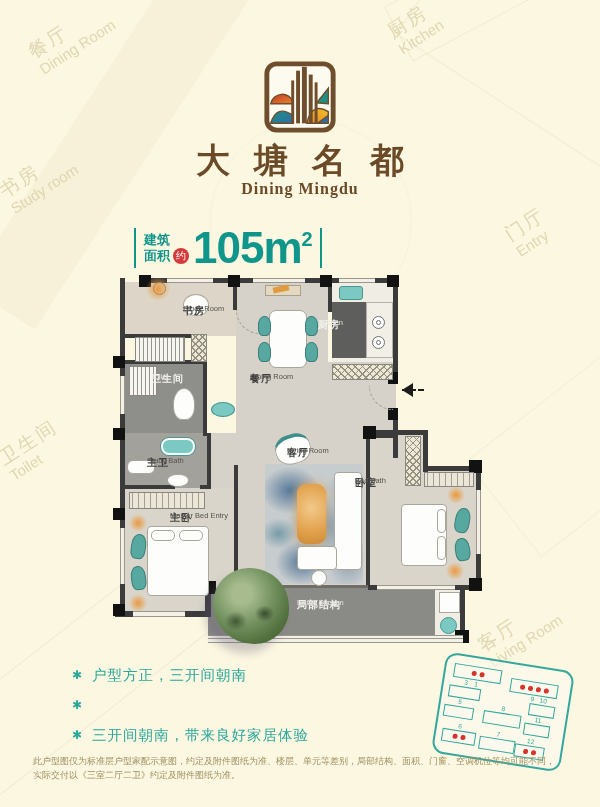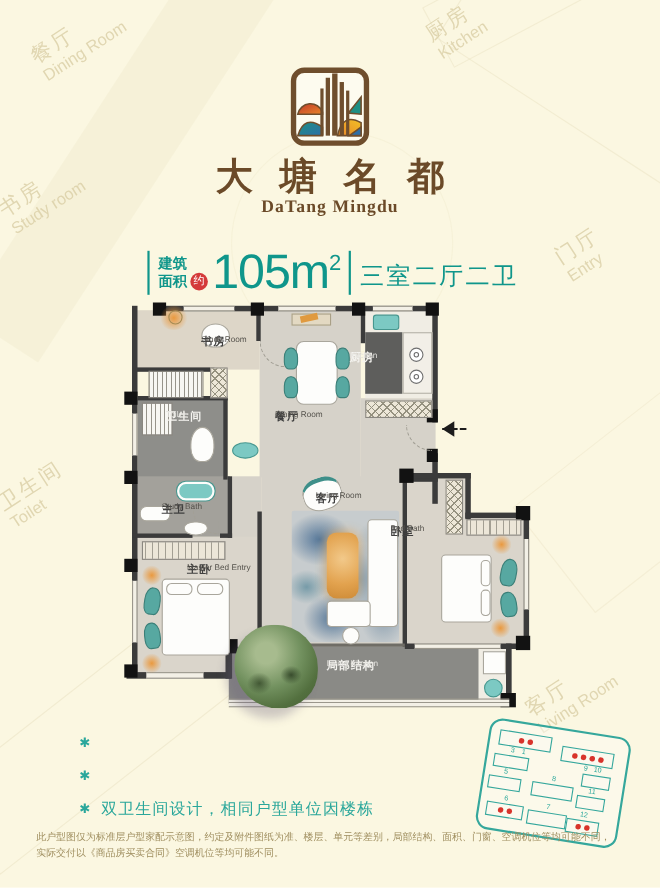--- a/index.html
+++ b/index.html
@@ -153,7 +153,7 @@
     <rect x="55" y="25" width="3" height="42" fill="#6F4E2D"></rect>
   </svg>
   <div class="brand-cn">大塘名都</div>
-  <div class="brand-en">DaTang Mingdu</div>
+  <div class="brand-en">Dining Mingdu</div>
 
   <div class="spec">
     <div class="spec-div"></div>

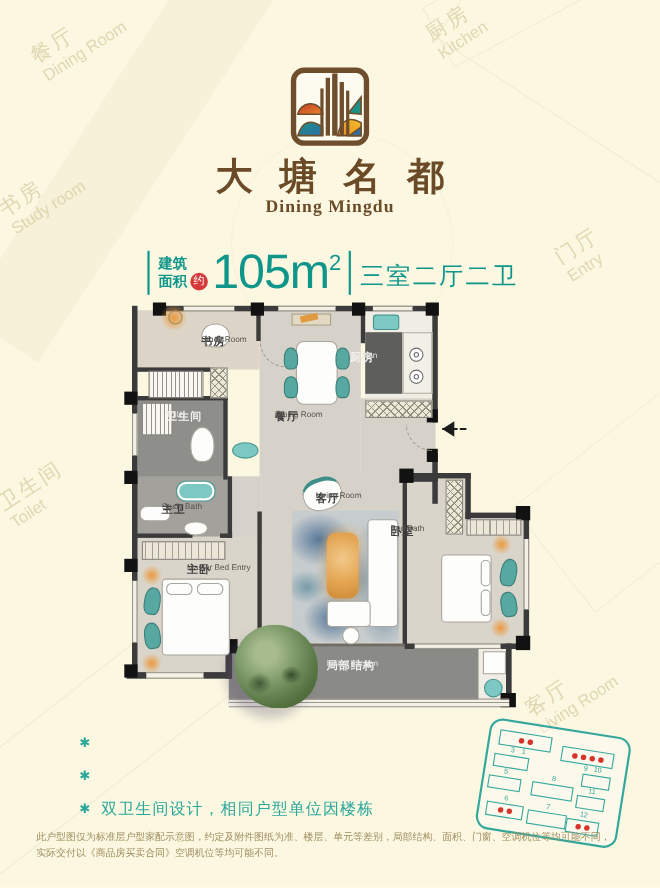--- a/index.html
+++ b/index.html
@@ -25,7 +25,7 @@
   .area-label{font-size:13px;font-weight:bold;line-height:1.2;}
   .approx-badge{width:16px;height:16px;border-radius:50%;background:#D43A3A;color:#fff;
                 font-size:10px;line-height:16px;text-align:center;margin:16px 4px 0 3px;}
-  .area-num{font-size:44px;font-weight:400;letter-spacing:-1px;}
+  .area-num{font-size:44px;font-weight:700;letter-spacing:-1px;}
   .area-sup{font-size:20px;vertical-align:17px;}
   .layout-text{font-size:22px;letter-spacing:2px;padding-top:6px;}
   

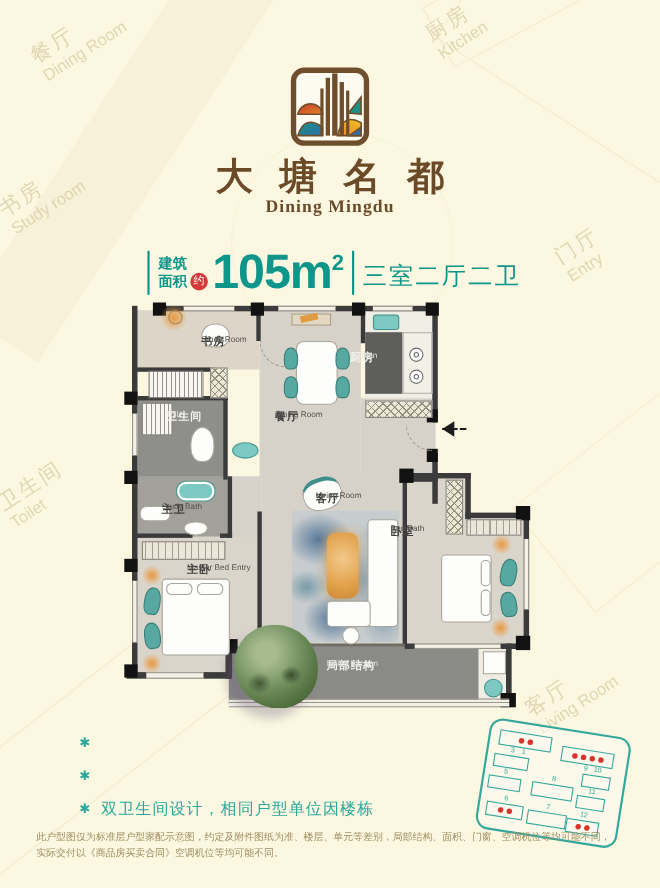--- a/index.html
+++ b/index.html
@@ -164,7 +164,6 @@
     <div class="approx-badge">约</div>
     <div class="area-num"><span>105m</span><span class="area-sup">2</span></div>
     <div class="spec-div"></div>
-    <div class="layout-text">三室二厅二卫</div>
   </div>
 
   <div id="fp">

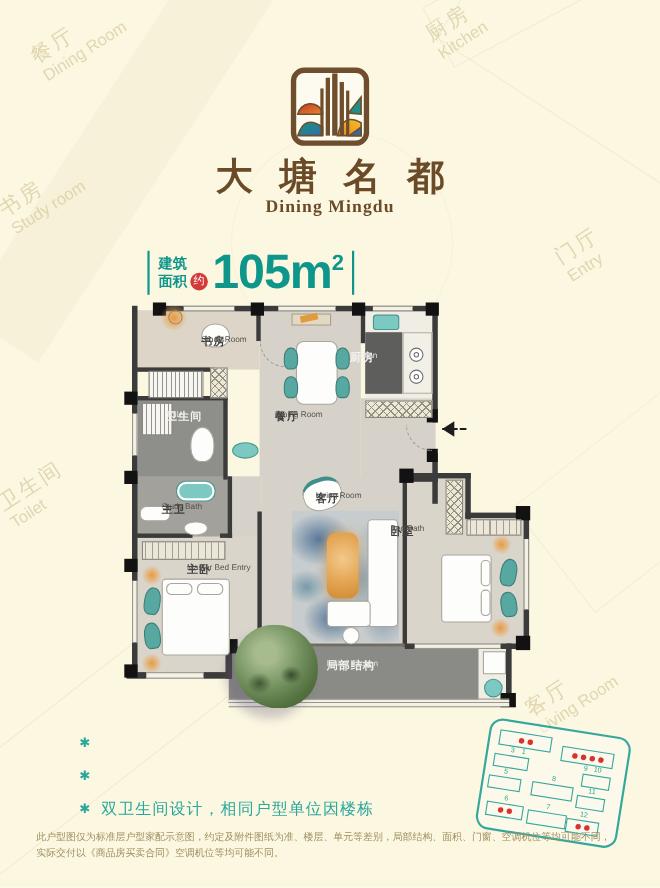--- a/index.html
+++ b/index.html
@@ -343,6 +343,7 @@
   <ul class="features">
     <li>
         <span class="star">✱</span>
+        <span>户型方正，三开间朝南</span>
       </li>
     <li>
         <span class="star">✱</span>

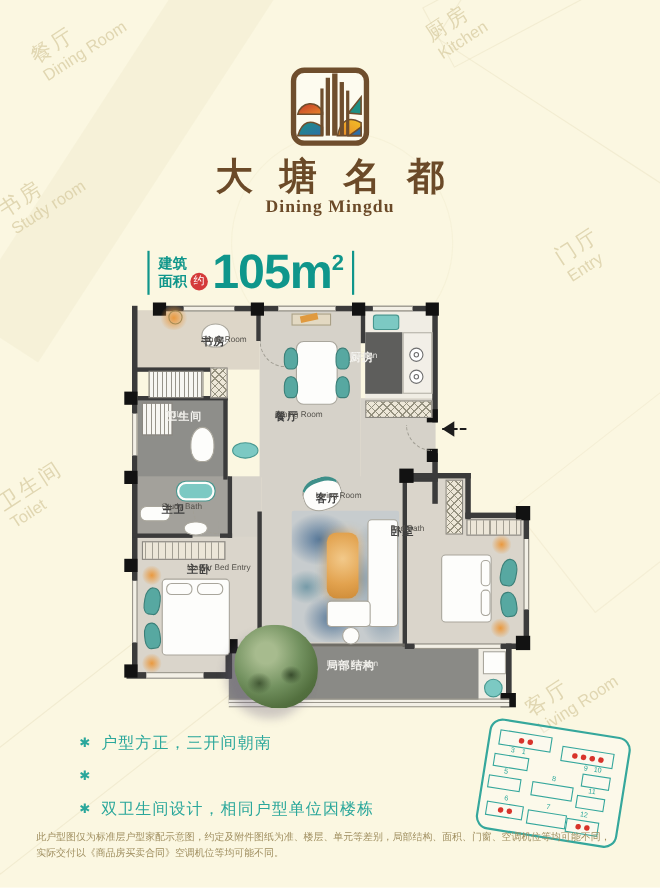--- a/index.html
+++ b/index.html
@@ -350,7 +350,7 @@
       </li>
     <li>
         <span class="star">✱</span>
-        <span>双卫生间设计，相同户型单位因楼栋</span>
+        <span>三开间朝南，带来良好家居体验</span>
       </li>
   </ul>
 

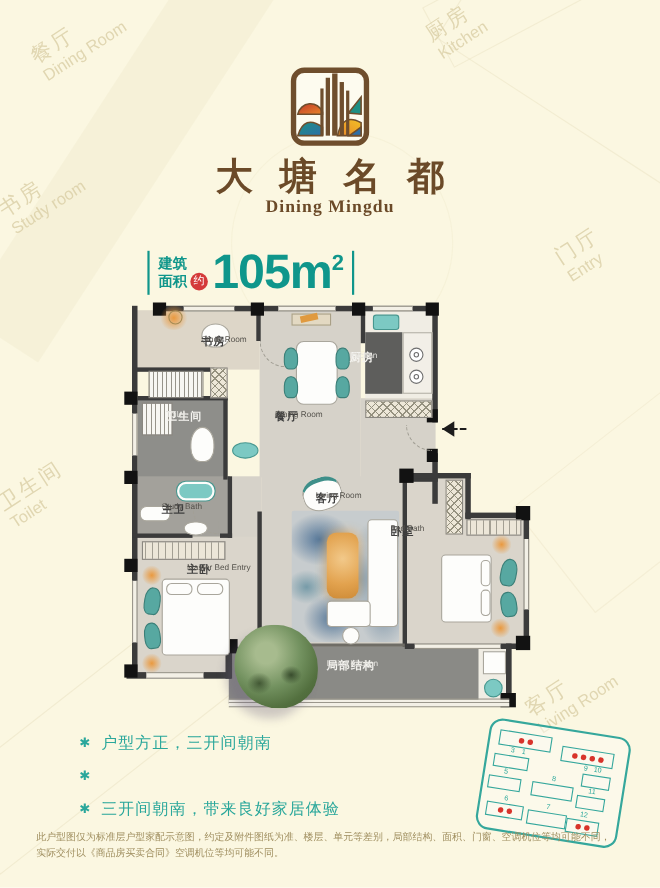--- a/index.html
+++ b/index.html
@@ -399,7 +399,7 @@
 
   <div class="disclaimer">
     <div>此户型图仅为标准层户型家配示意图，约定及附件图纸为准、楼层、单元等差别，局部结构、面积、门窗、空调机位等均可能不同，</div>
-    <div>实际交付以《商品房买卖合同》空调机位等均可能不同。</div>
+    <div>实际交付以《三室二厅二卫》约定及附件图纸为准。</div>
   </div>
 
 </div>

